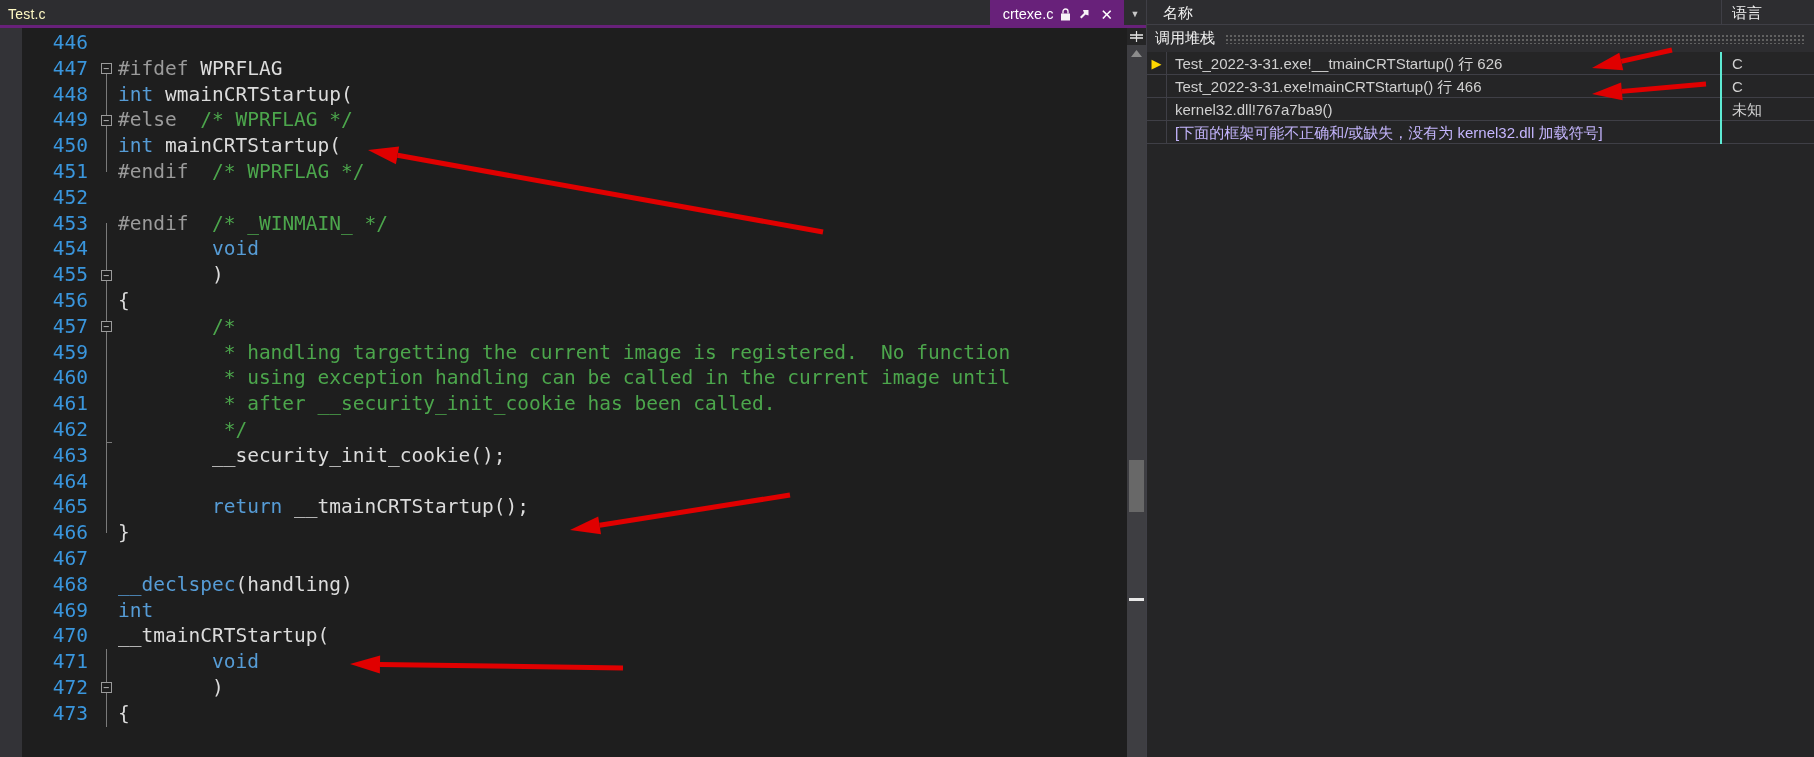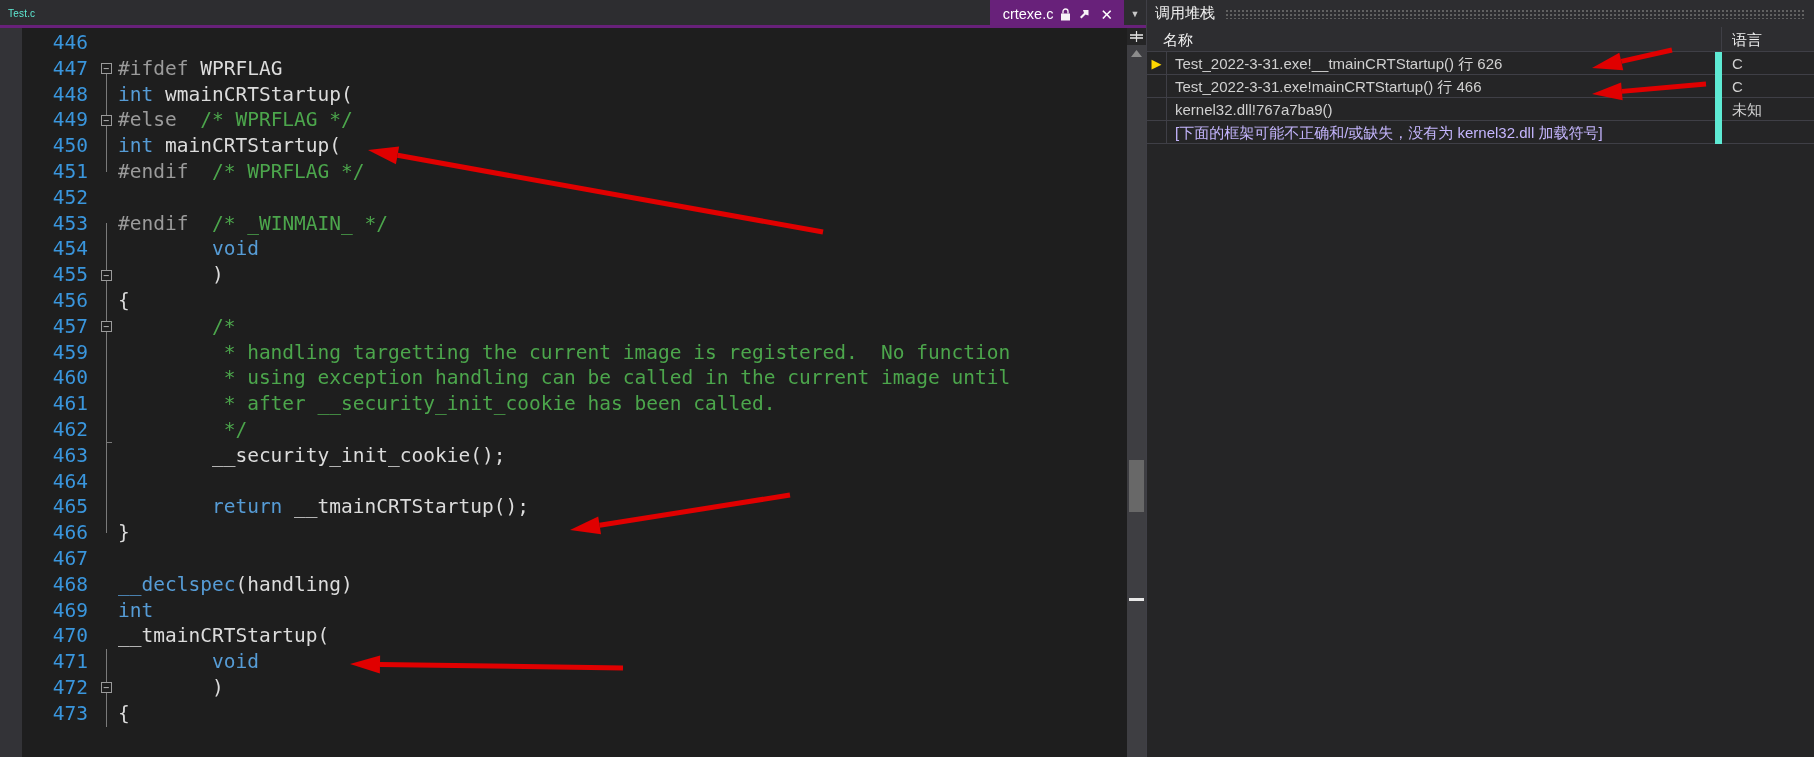--- a/index.html
+++ b/index.html
@@ -24,7 +24,7 @@
     flex: 0 0 28px;
   }
   #doc-title {
-    color: #5eead4; font-size: 10px; line-height: 28px;
+    color: #fef9c3; font-size: 14px; line-height: 28px;
     padding-left: 8px; letter-spacing: .2px;
   }
   #tabbar-spacer { flex: 1 1 auto; }

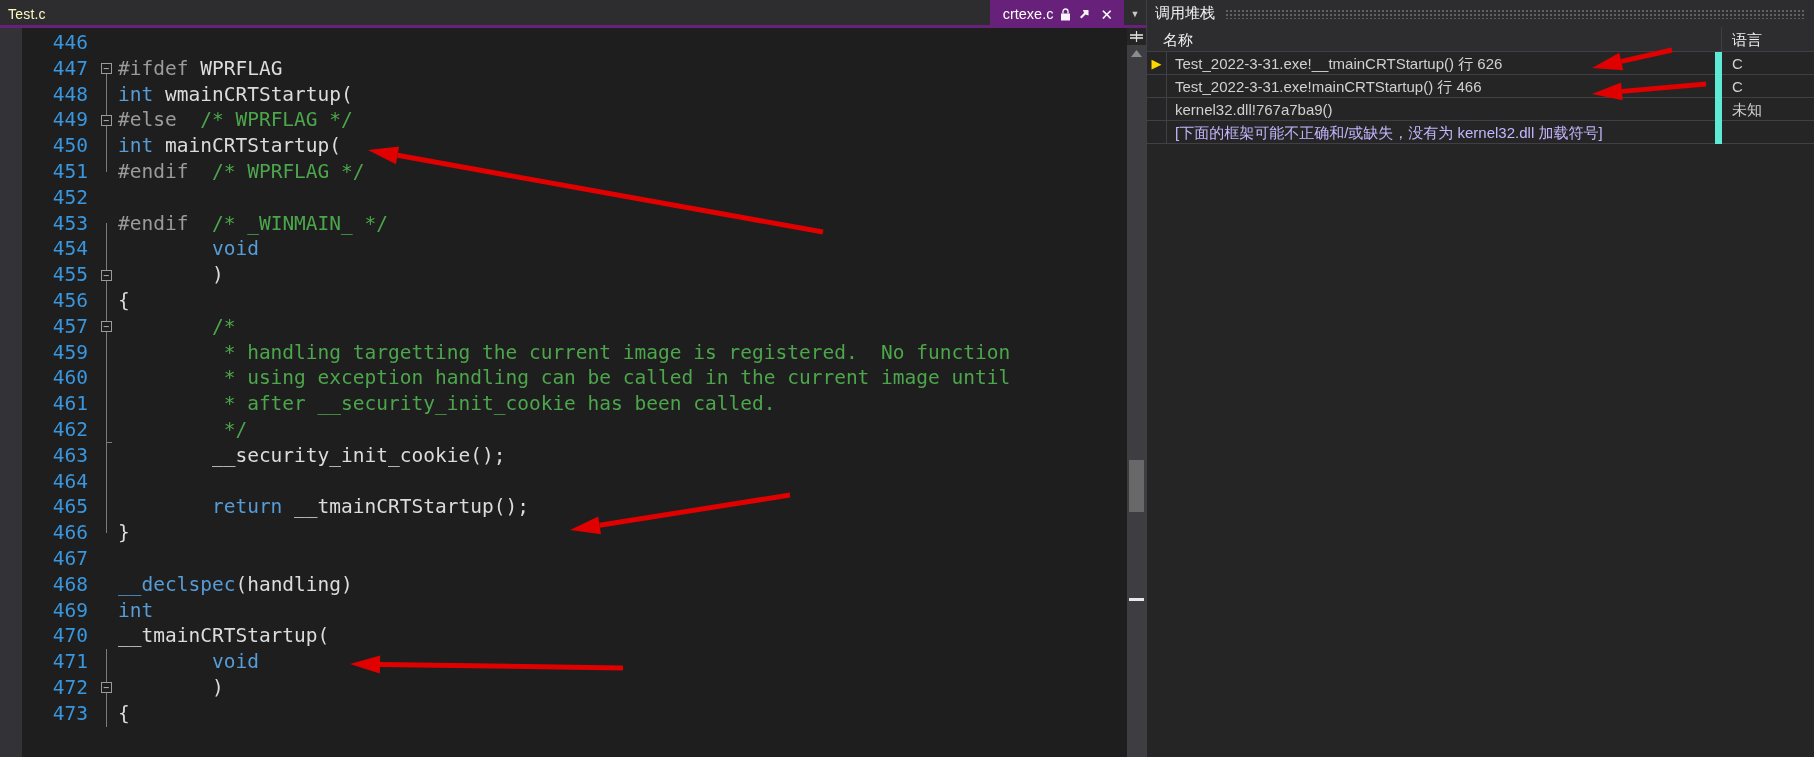--- a/index.html
+++ b/index.html
@@ -242,13 +242,13 @@
   </div>
 
   <div id="callstack-pane">
+    <div id="cs-colhead">
+      <div class="cs-col-name">名称</div>
+      <div class="cs-col-lang">语言</div>
+    </div>
     <div id="cs-header">
       <span>调用堆栈</span>
       <span class="dots"></span>
-    </div>
-    <div id="cs-colhead">
-      <div class="cs-col-name">名称</div>
-      <div class="cs-col-lang">语言</div>
     </div>
     <div id="cs-rows">
         <div class="cs-row">

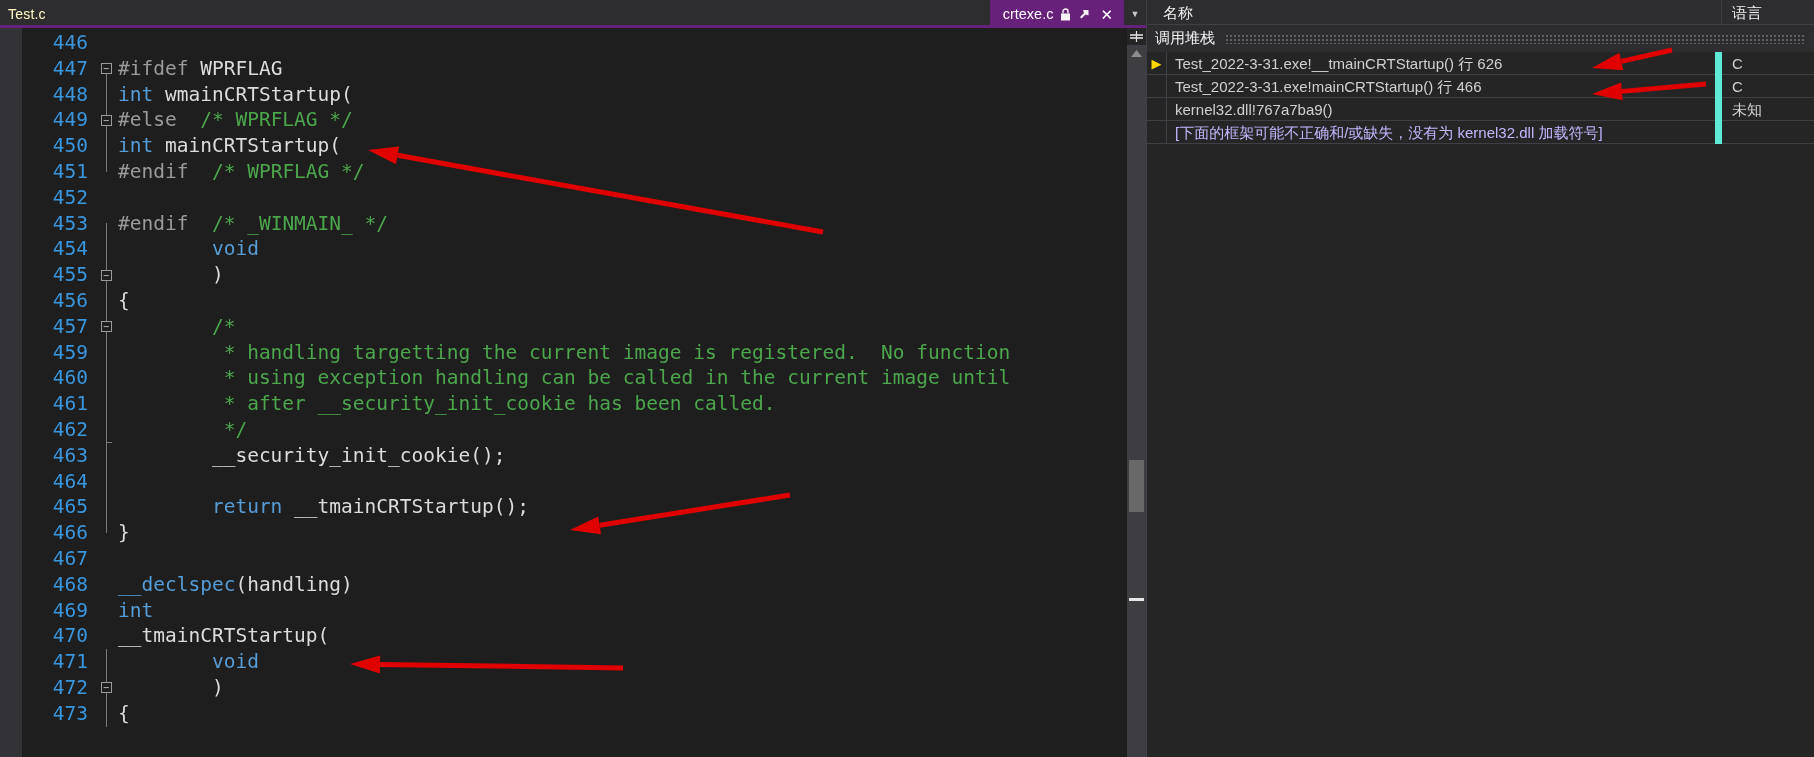--- a/index.html
+++ b/index.html
@@ -146,7 +146,7 @@
   }
   .cs-row .name {
     flex: 1 1 auto; padding-left: 8px; white-space: nowrap; overflow: hidden;
-    border-right: 7px solid #5eead4; height: 23px; line-height: 23px;
+    border-right: 2px solid #5eead4; height: 23px; line-height: 23px;
   }
   .cs-row .lang {
     width: 92px; flex: 0 0 92px; padding-left: 10px;

